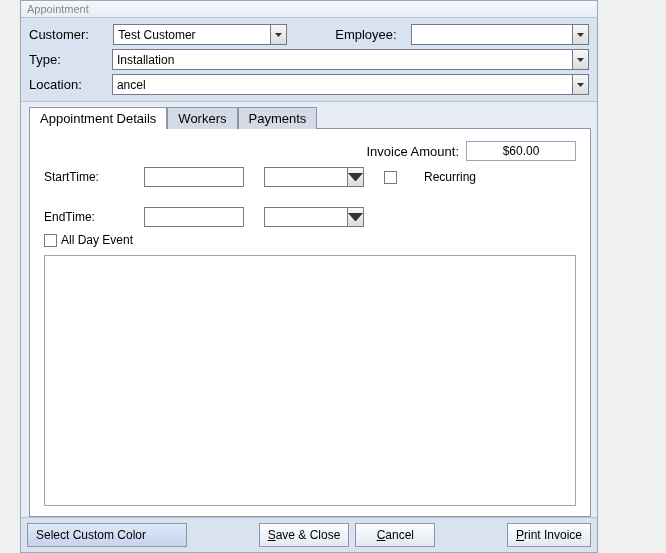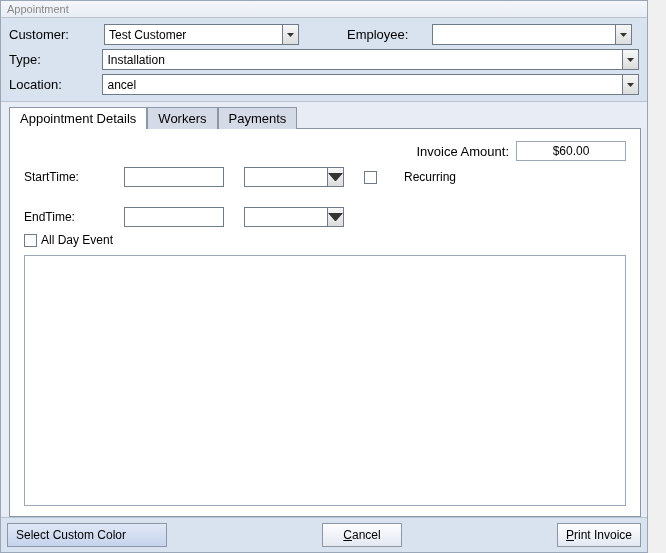--- a/index.html
+++ b/index.html
@@ -13,12 +13,13 @@
     overflow: hidden;
   }
   .window {
-    width: 648px;
+    width: 578px;
     height: 553px;
     border: 1px solid #9aa7b8;
     background: #eab308;
     display: flex;
     flex-direction: column;
+    margin-left: 20px;
   }
   .titlebar {
     font-size: 11px;

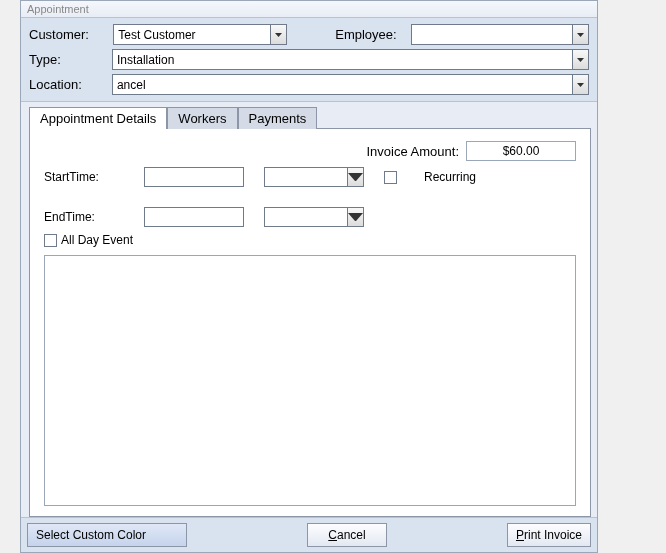--- a/index.html
+++ b/index.html
@@ -310,6 +310,7 @@
   <div class="footer">
     <button class="btn colorbtn">Select Custom Color</button>
     <div class="spacer"></div>
+    <button class="btn"><span class="under">S</span><span>ave &amp; Close</span></button>
     <button class="btn"><span class="under">C</span><span>ancel</span></button>
     <div class="spacer"></div>
     <button class="btn"><span class="under">P</span><span>rint Invoice</span></button>

